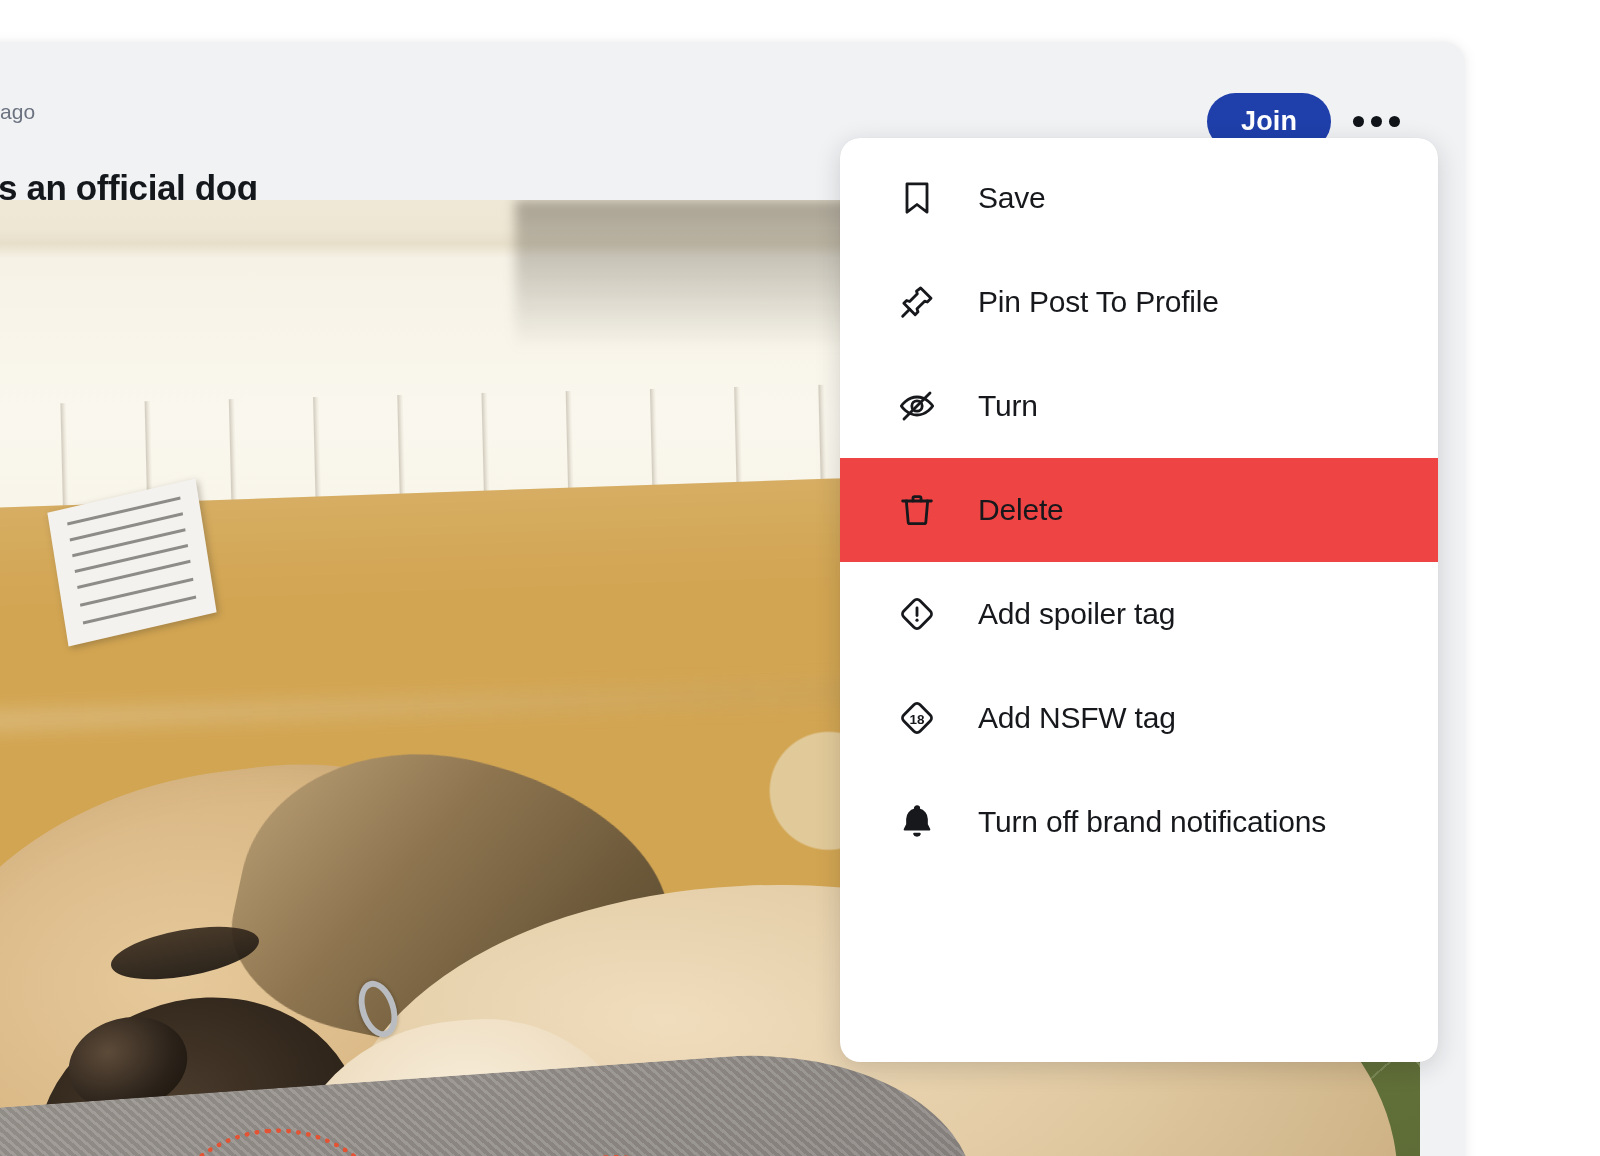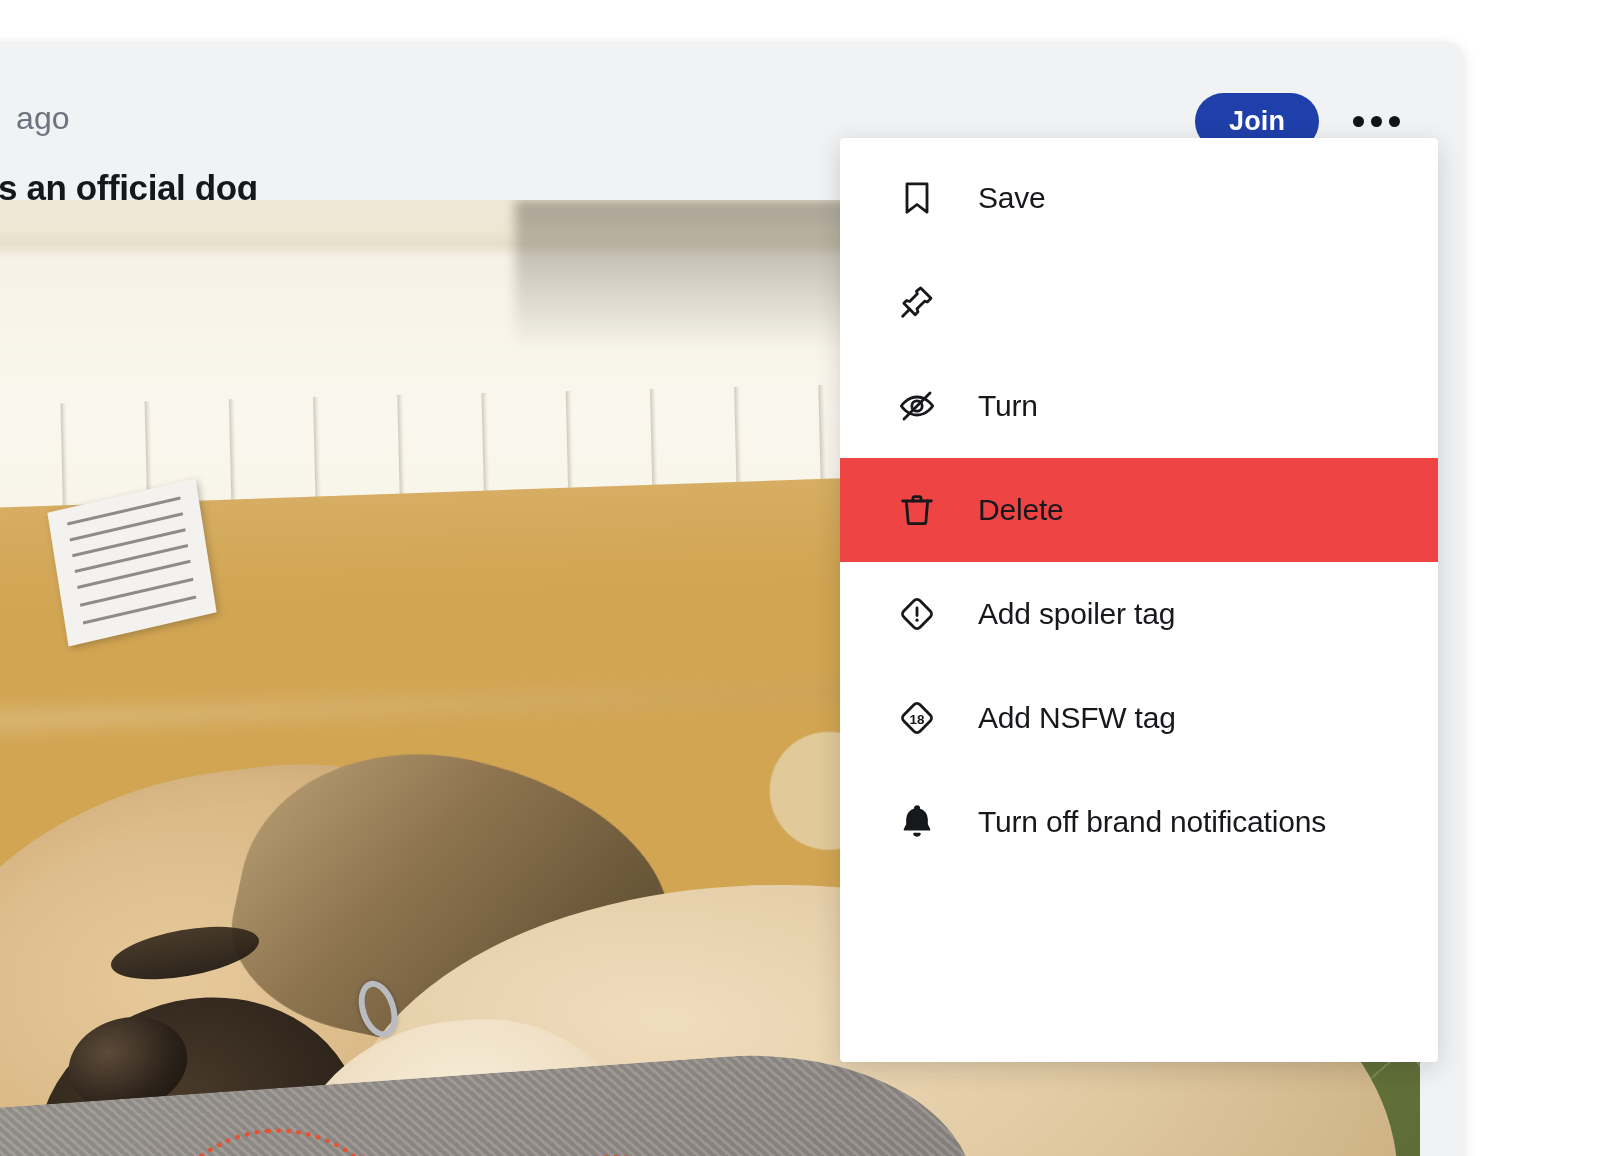--- a/index.html
+++ b/index.html
@@ -49,11 +49,10 @@
     position: absolute;
     left: 40px;
     top: 58px;
-    font-size: 32px;
+    font-size: 21px;
     color: #6b7280;
     letter-spacing: .1px;
     white-space: nowrap;
-    padding-left: 16px;
   }
 
   .post-title {

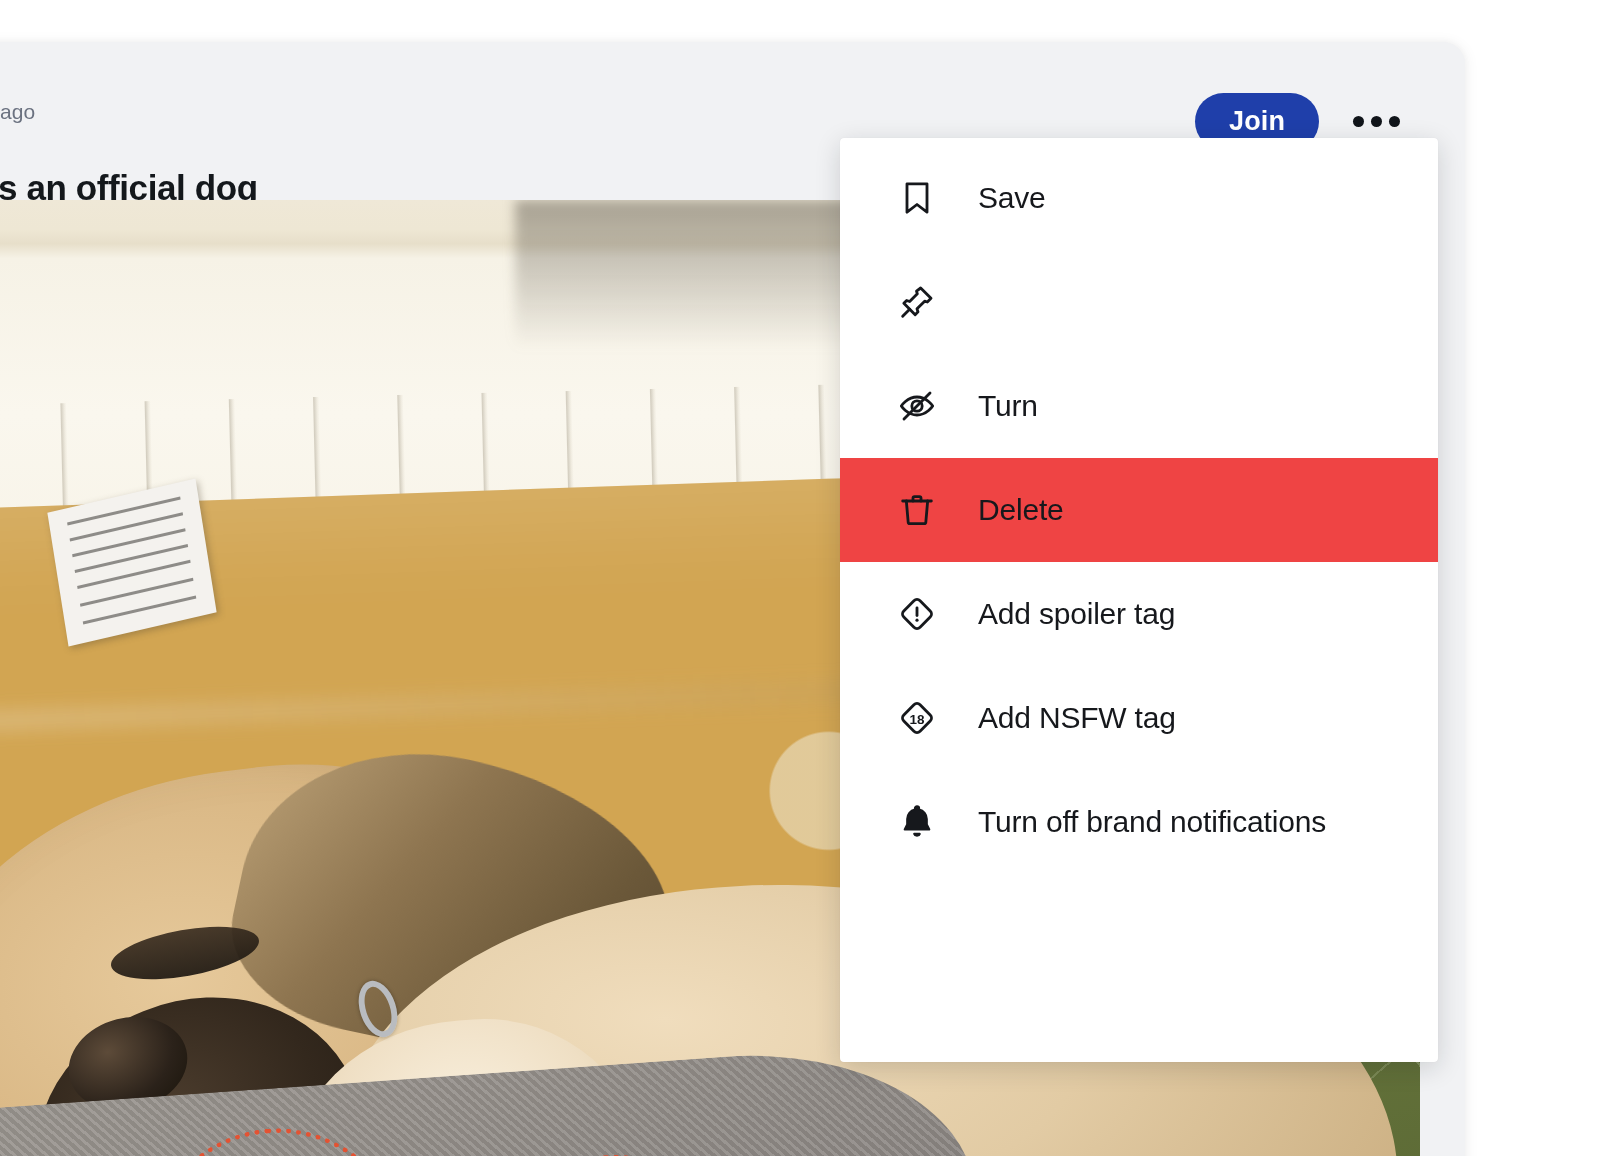--- a/index.html
+++ b/index.html
@@ -73,7 +73,7 @@
     top: 51px;
     display: flex;
     align-items: center;
-    gap: 26px;
+    gap: 14px;
   }
 
   .join-btn {

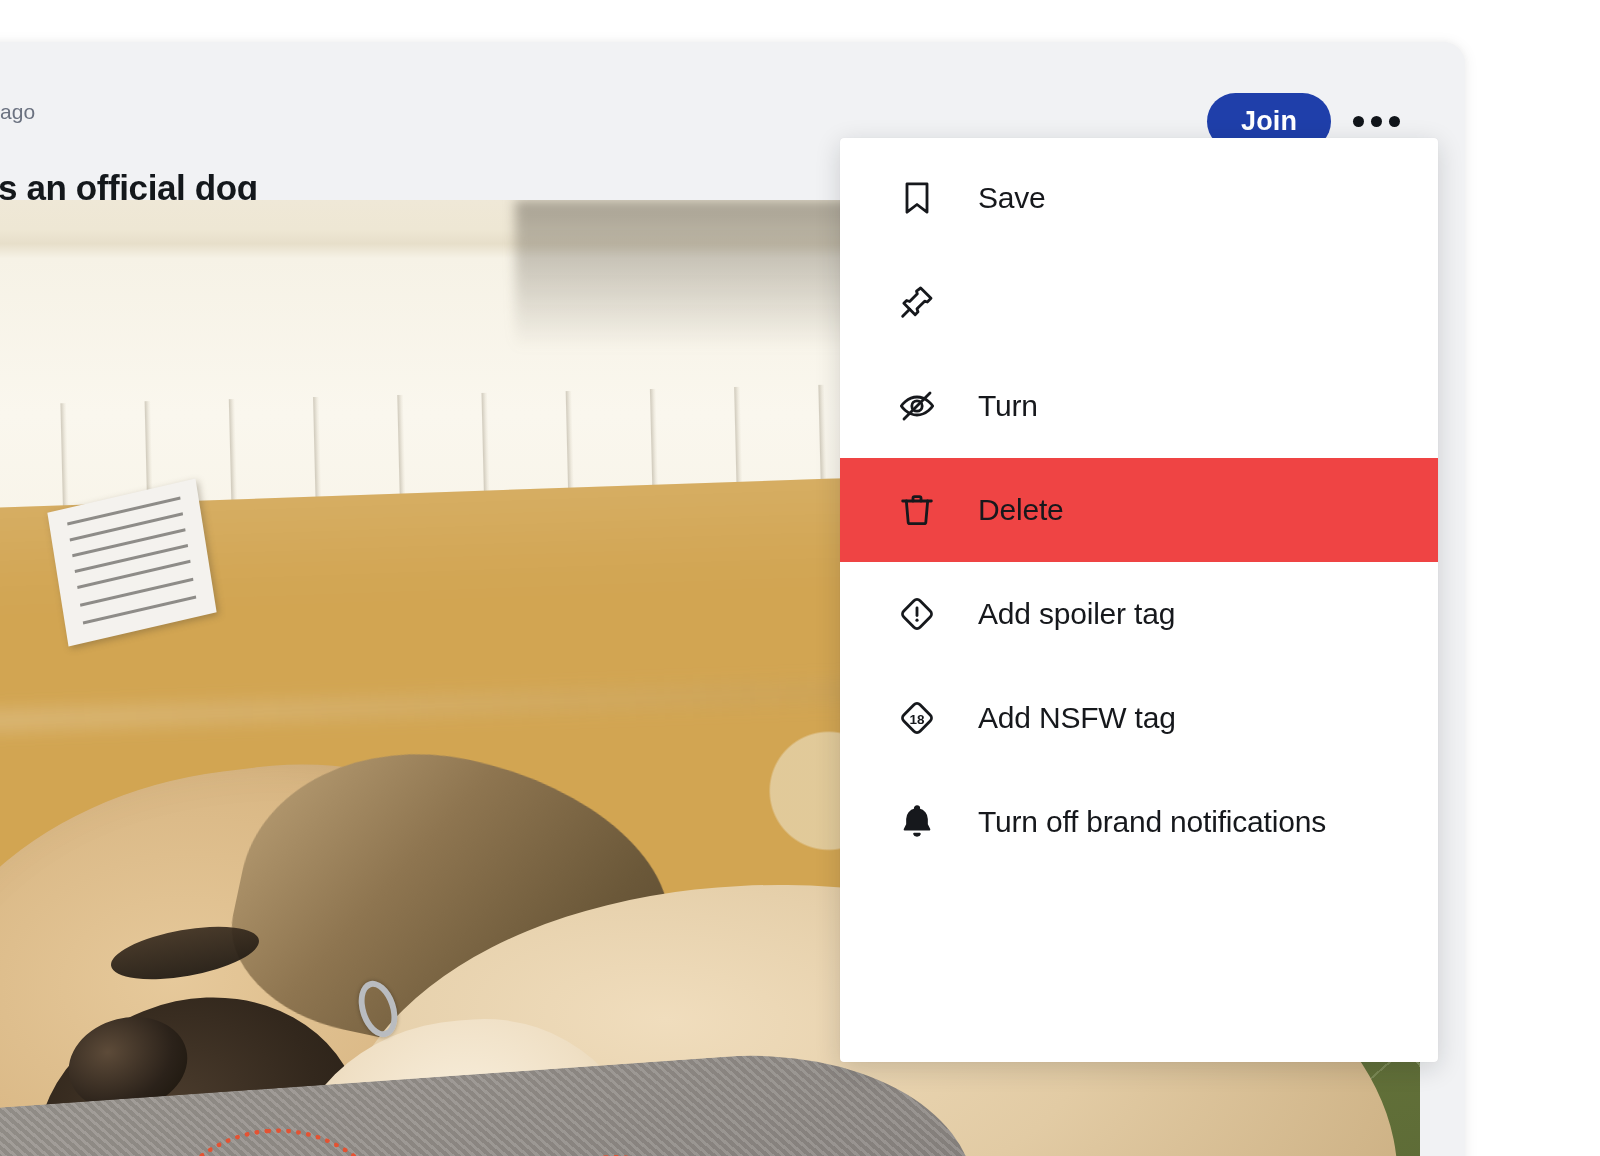--- a/index.html
+++ b/index.html
@@ -358,7 +358,7 @@
     width: 598px;
     height: 924px;
     background: #ffffff;
-    border-radius: 4px;
+    border-radius: 20px;
     box-shadow: 0 6px 26px rgba(20,24,28,.16), 0 0 1px rgba(20,24,28,.10);
     overflow: hidden;
     padding-top: 8px;

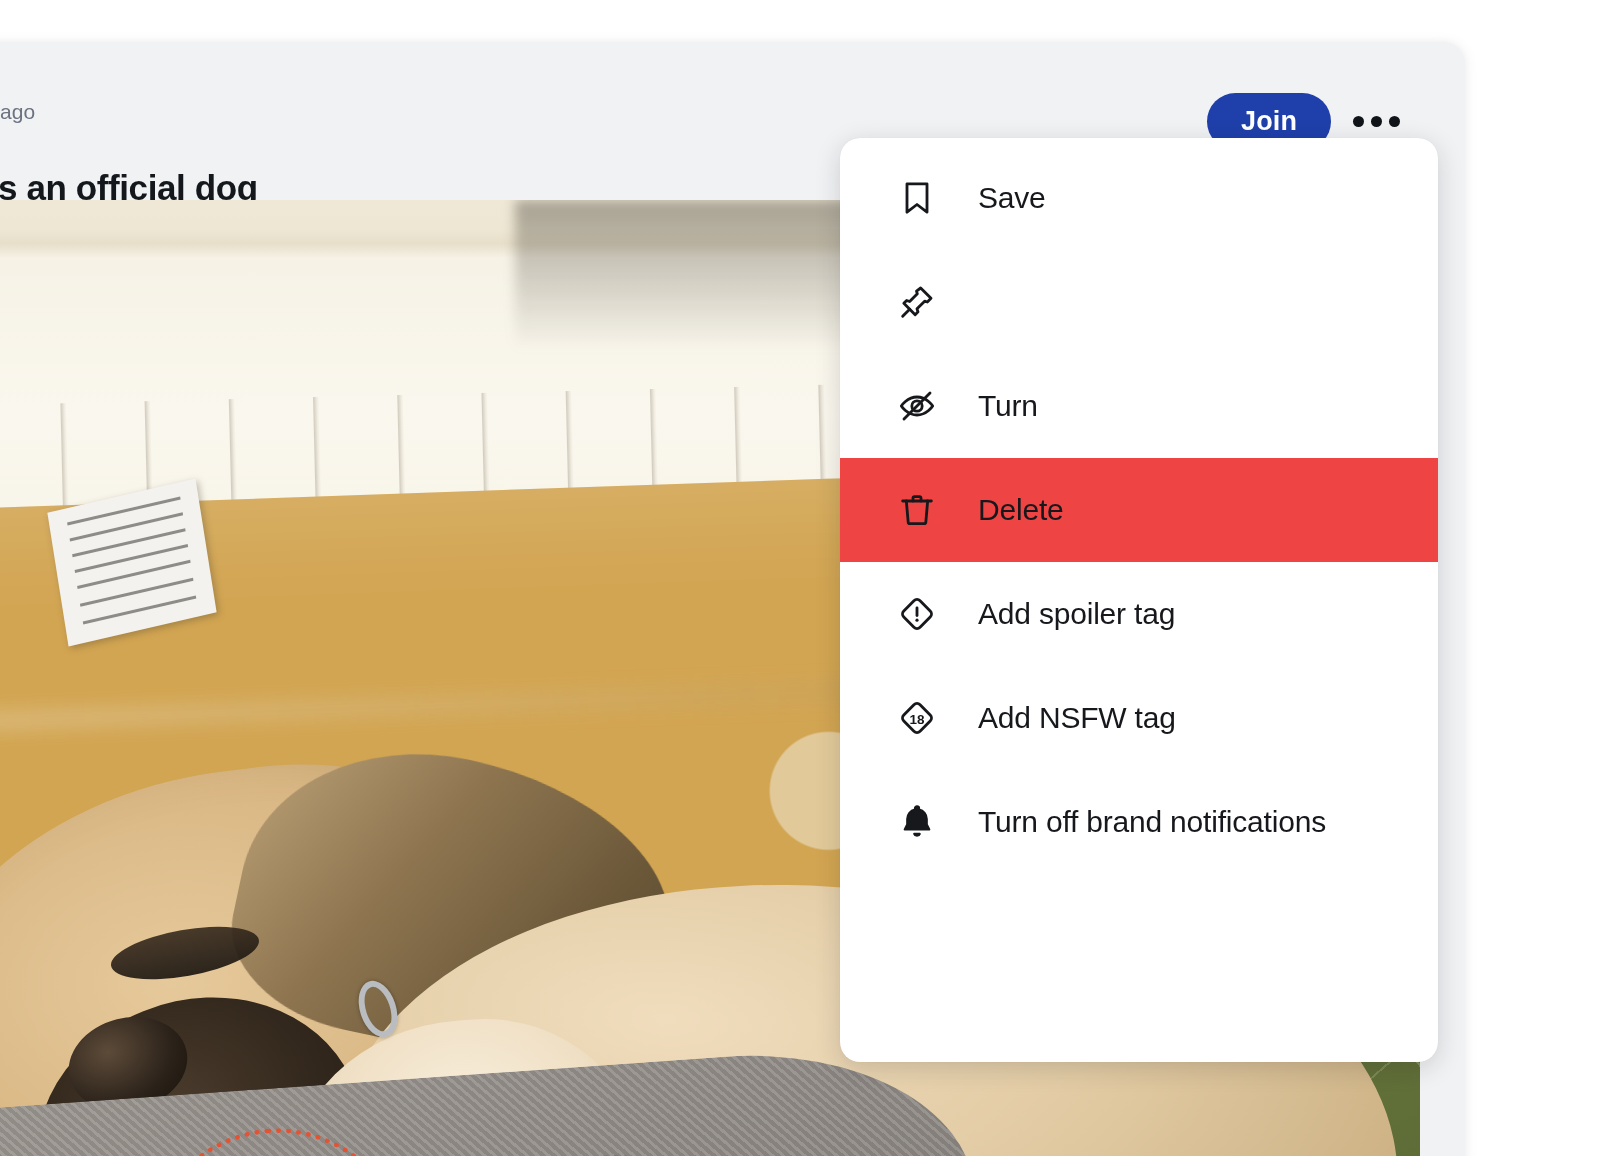--- a/index.html
+++ b/index.html
@@ -475,6 +475,7 @@
           <path d="M7.6 16.4L3.4 20.6"></path>
         </svg>
       </span>
+      <span class="menu-label">Pin Post To Profile</span>
     </div>
 
     <div class="menu-item">

